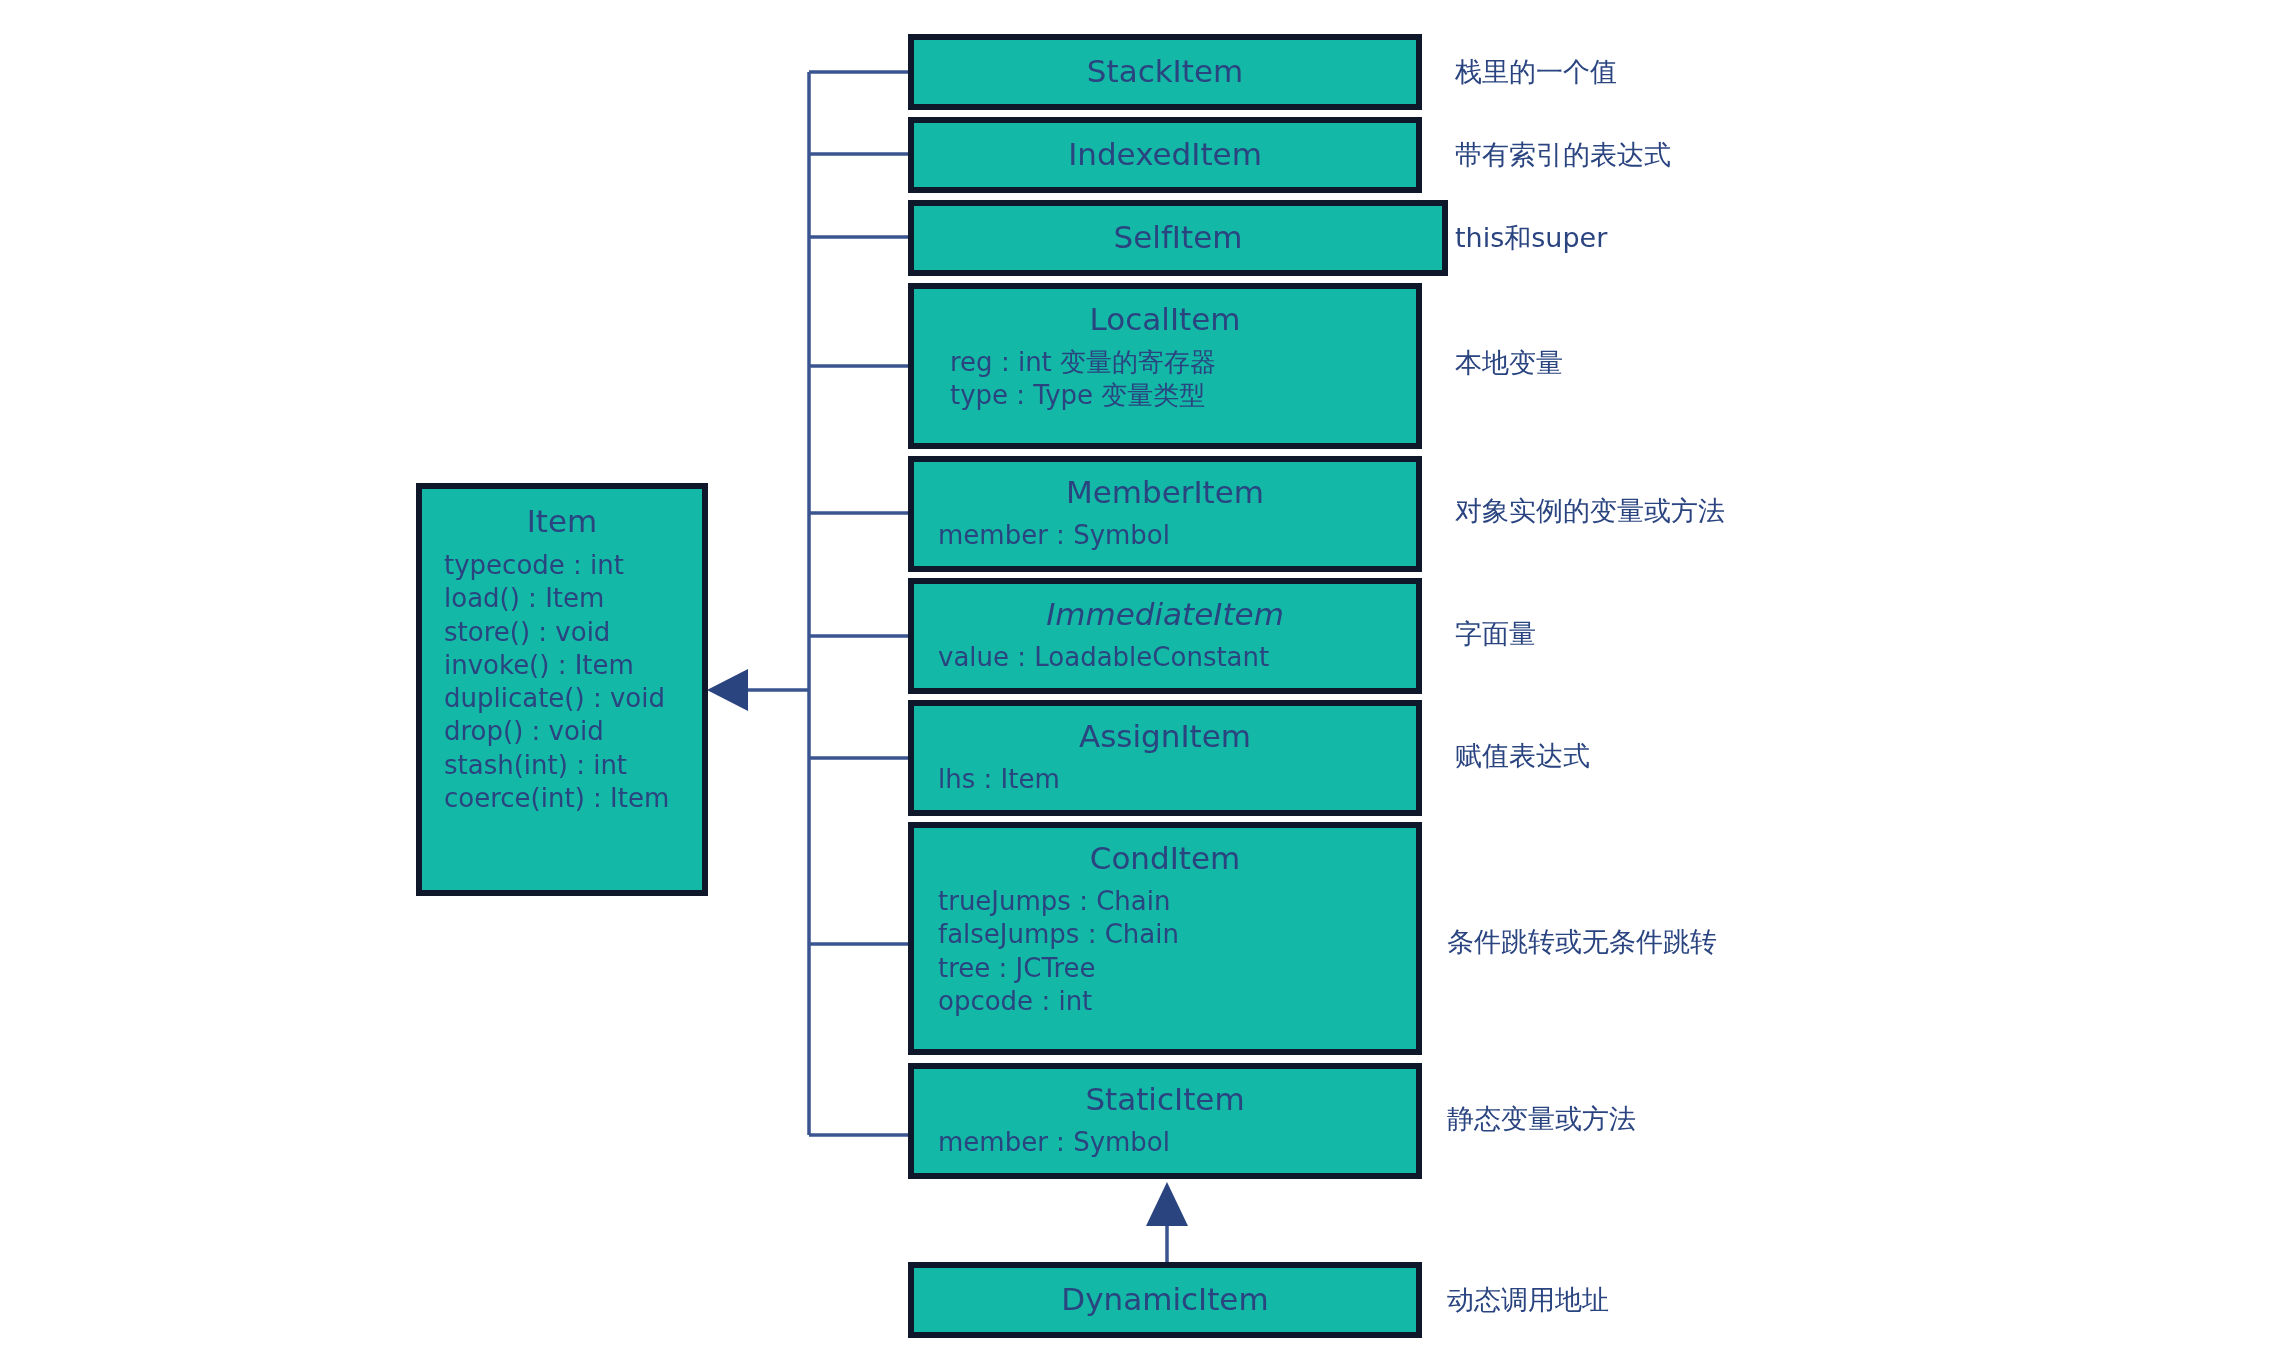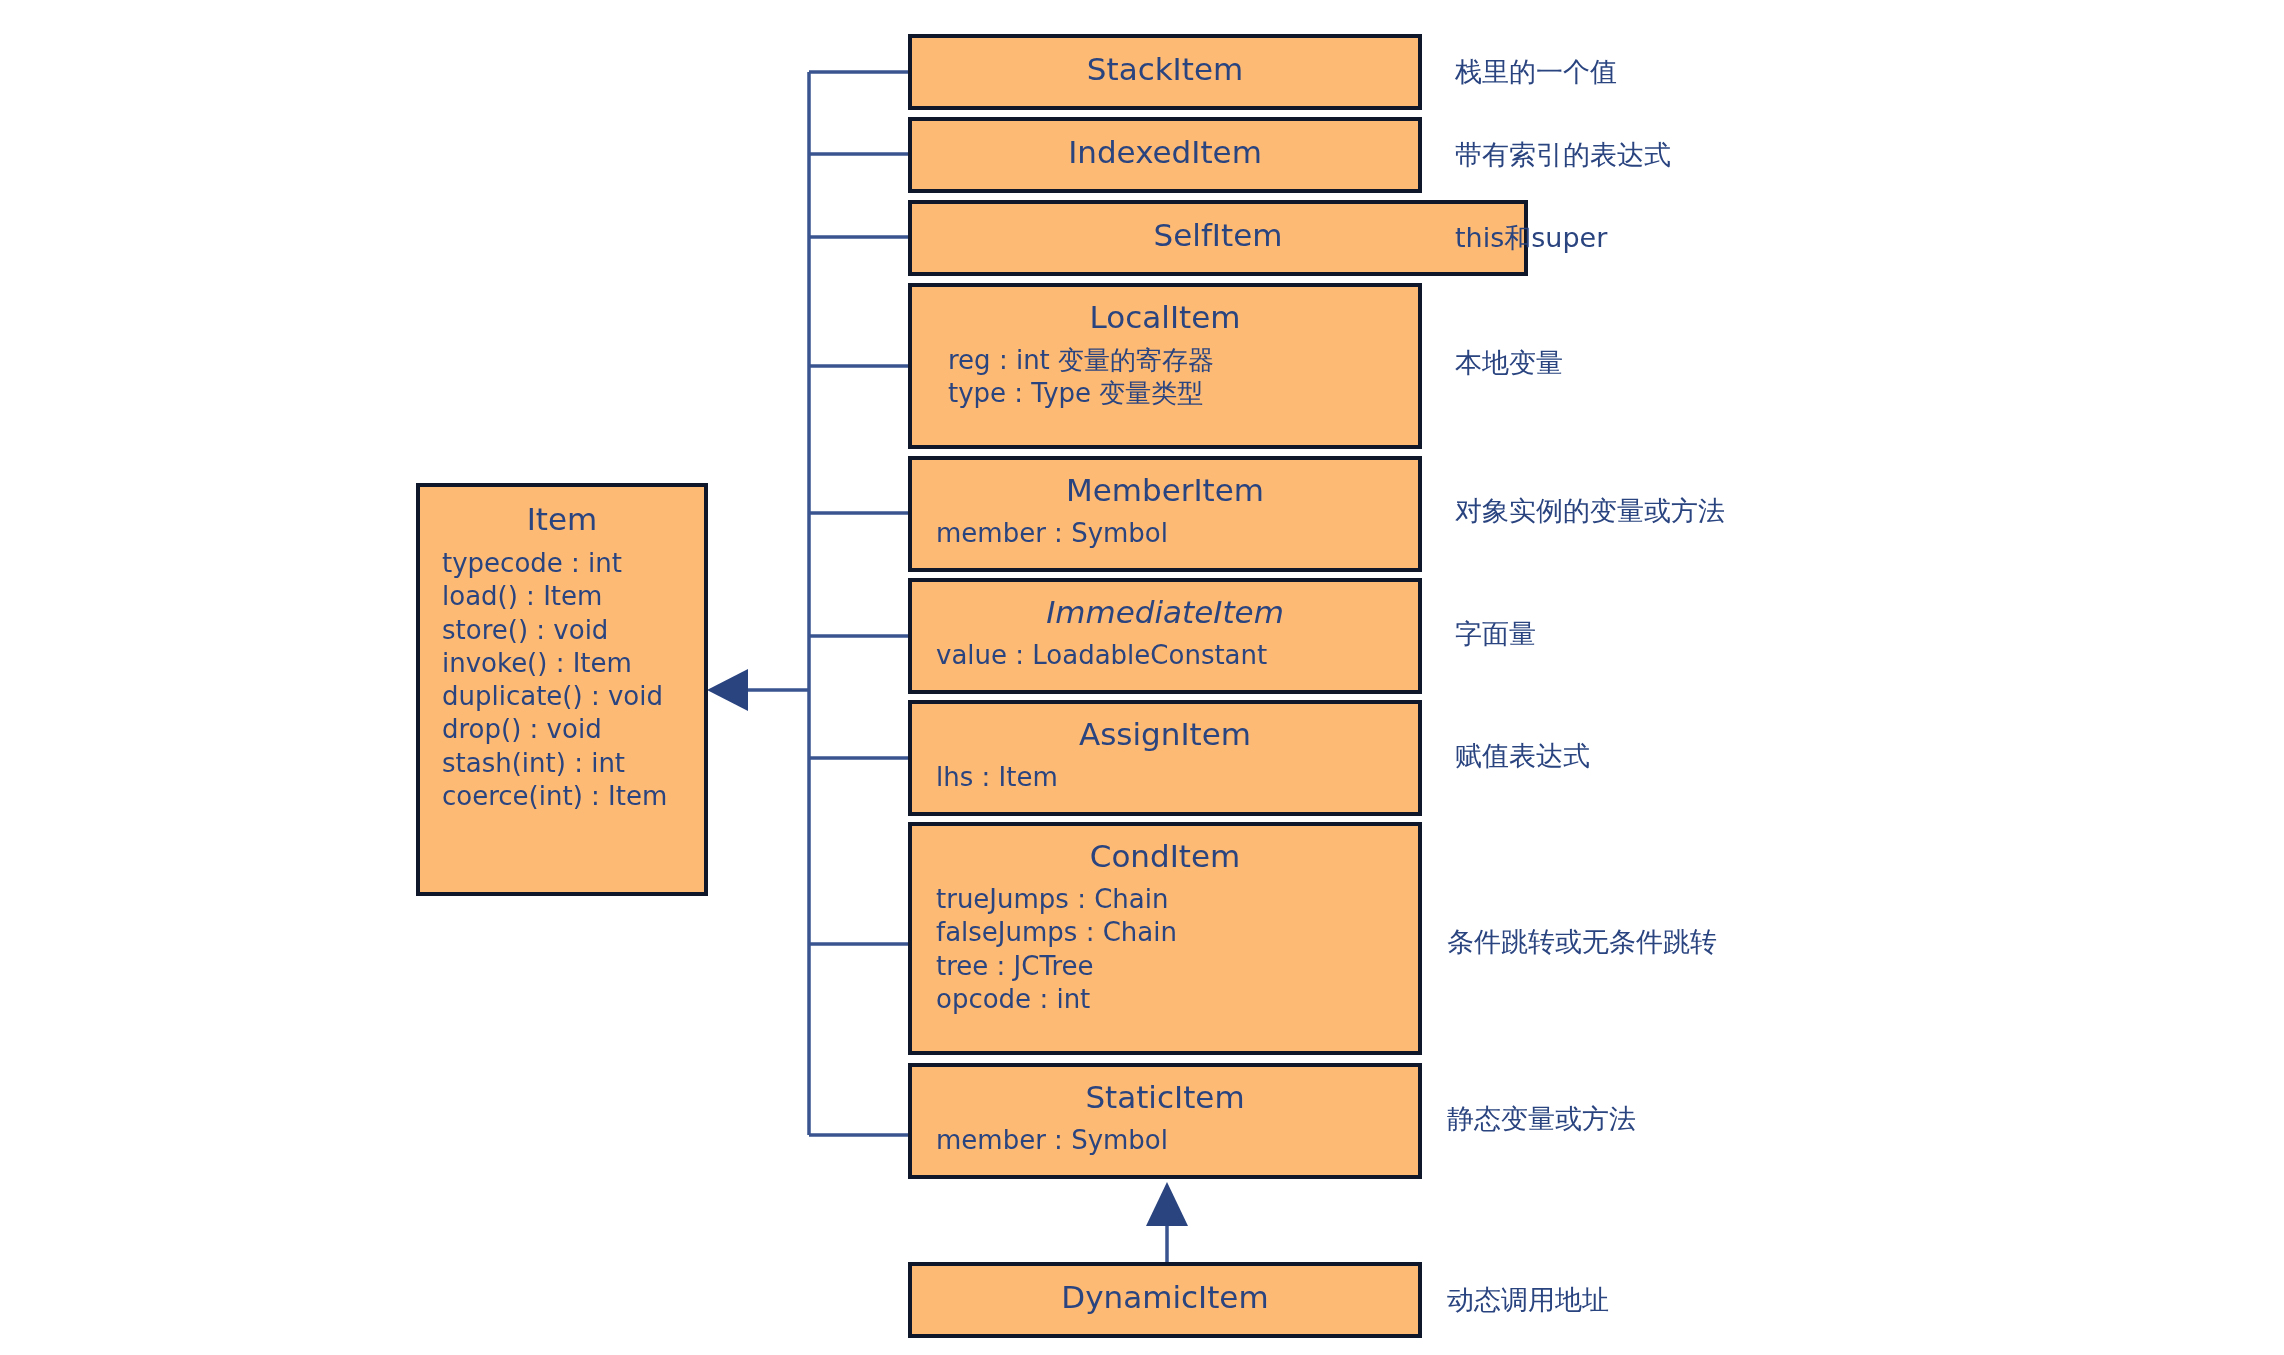--- a/index.html
+++ b/index.html
@@ -30,8 +30,8 @@
   .uml-box {
     position: absolute;
     box-sizing: border-box;
-    border: 4px solid #0f172a;
-    background: #fdba74;
+    border: 6px solid #0f172a;
+    background: #14b8a6;
     color: #2a4480;
   }
   .uml-title {

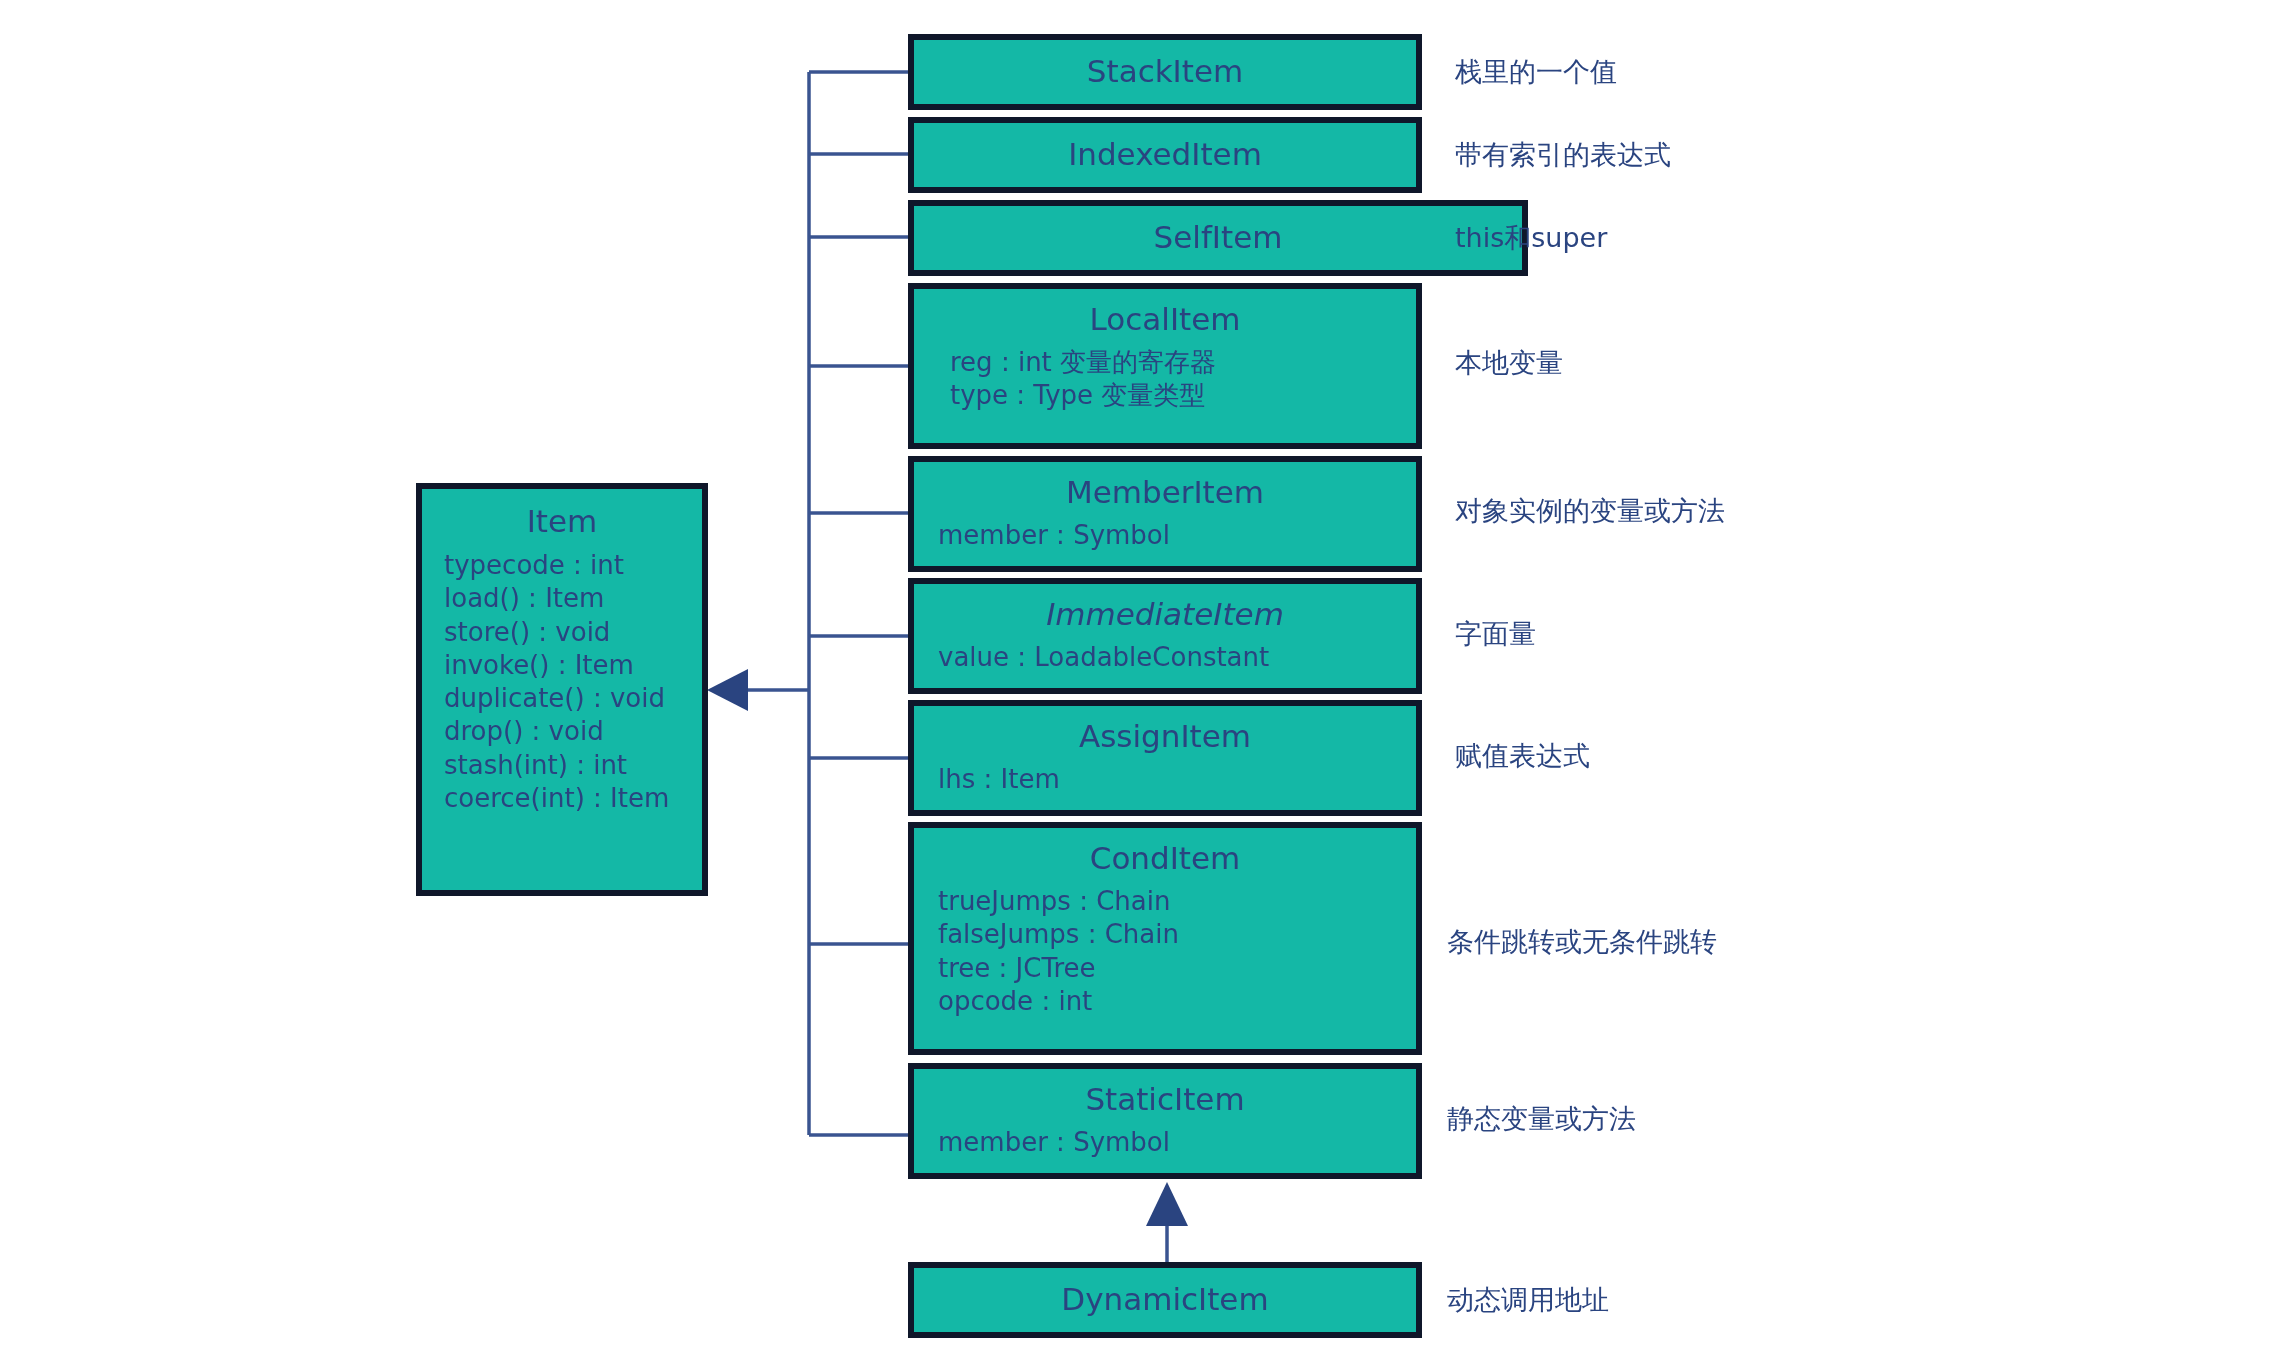--- a/index.html
+++ b/index.html
@@ -118,7 +118,7 @@
   </div>
   <div class="note" style="left:1455px; top:138px;">带有索引的表达式</div>
 
-  <div class="uml-box" style="left:908px; top:200px; width:620px; height:76px;">
+  <div class="uml-box" style="left:908px; top:200px; width:540px; height:76px;">
     <div class="box-inner" style="top:13px;">
       <div class="uml-title">SelfItem</div>
     </div>

